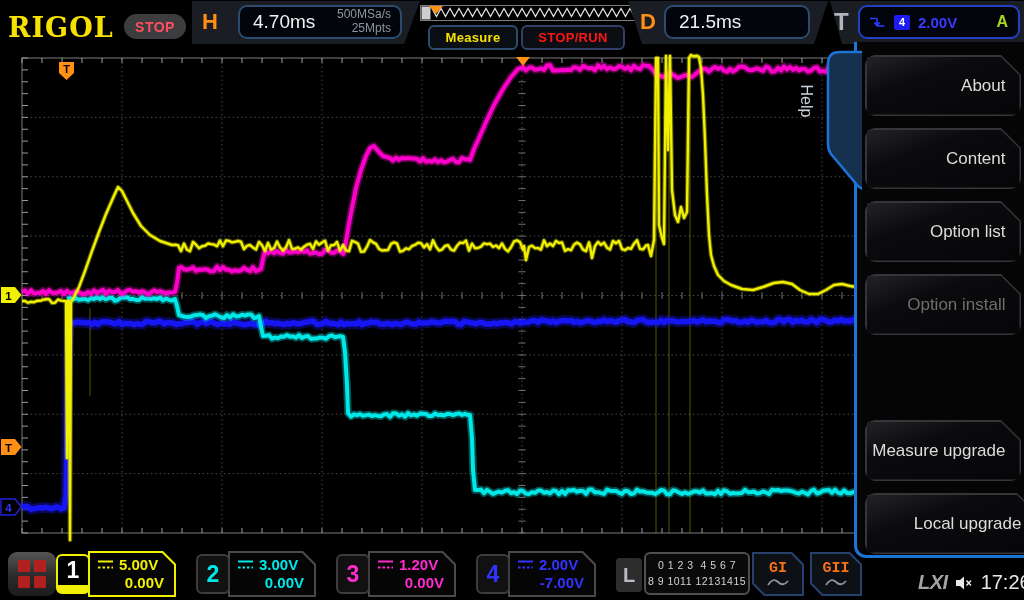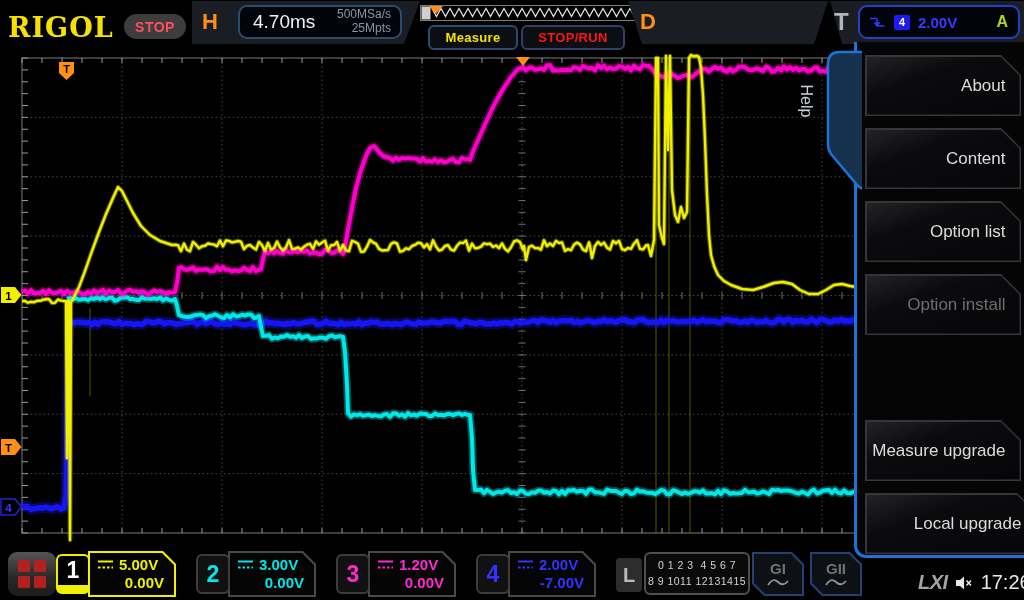--- a/index.html
+++ b/index.html
@@ -448,6 +448,9 @@
 
   <div class="hpanel" id="d-panel">
     <div class="hletter" style="left:12px;">D</div>
+    <div class="vbox-h" id="d-value">
+      <span class="bigval">21.5ms</span>
+    </div>
   </div>
 
   <div class="hpanel" id="t-panel">

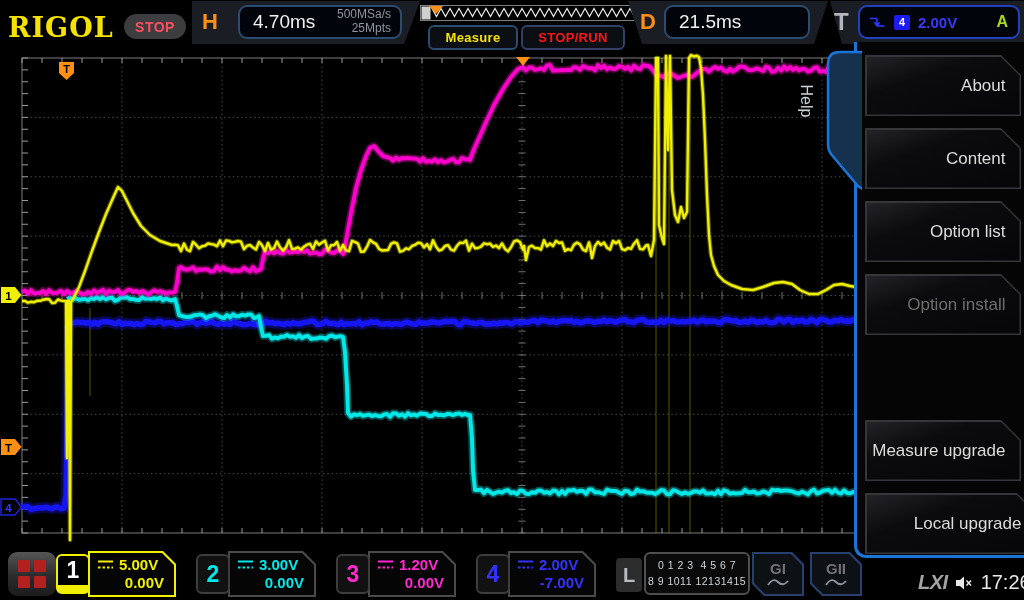--- a/index.html
+++ b/index.html
@@ -46,7 +46,7 @@
         transform:rotate(90deg);text-align:center;}
   .sbtn{position:absolute;left:8px;width:156px;height:61px;
         clip-path:polygon(0 0,calc(100% - 20px) 0,100% 20px,100% 100%,0 100%);
-        background:#35353a;}
+        background:#35353a;border-radius:11px;}
   .sbtn .in{position:absolute;inset:1.5px;clip-path:polygon(0 0,calc(100% - 19px) 0,100% 19px,100% 100%,0 100%);
         background:linear-gradient(160deg,#232327 0%,#0b0b0d 35%,#060608 100%);
         display:flex;align-items:center;justify-content:flex-end;}

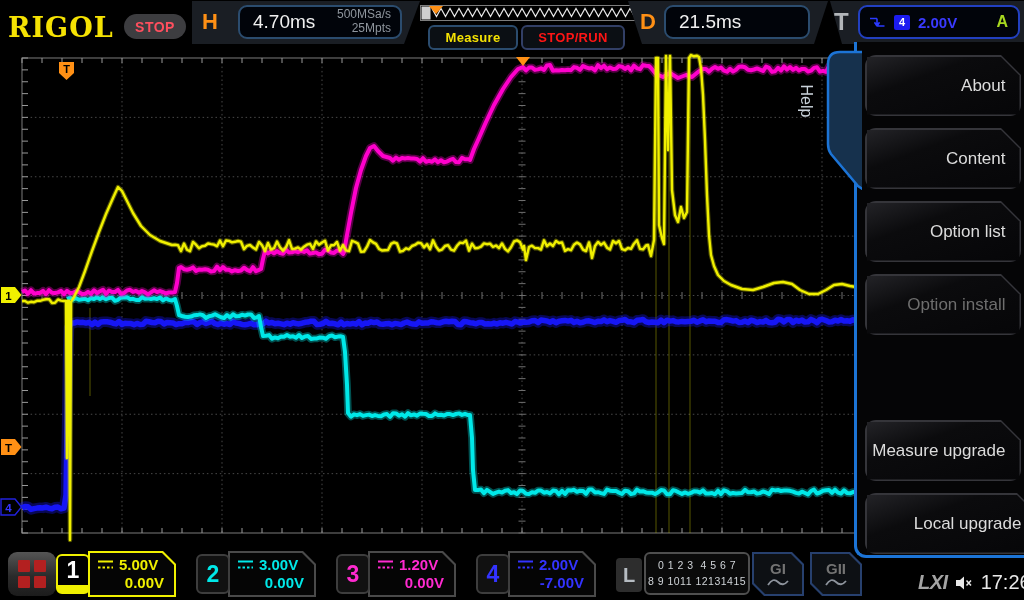--- a/index.html
+++ b/index.html
@@ -94,7 +94,7 @@
         clip-path:polygon(0 0,calc(100% - 11px) 0,100% 11px,100% 100%,11px 100%,0 calc(100% - 11px));
         display:flex;flex-direction:column;align-items:center;justify-content:center;}
   #g1{left:752px;} #g2{left:810px;}
-  .ggrp span{color:#737373;font-size:15px;font-weight:bold;font-family:Liberation Sans, sans-serif;}
+  .ggrp span{color:#f97316;font-size:15px;font-weight:bold;font-family:Liberation Mono, monospace;}
   #status-right{position:absolute;left:918px;top:25px;display:flex;align-items:center;gap:7px;}
   #lxi{color:#a3a3a3;font-size:20px;font-weight:bold;font-style:italic;letter-spacing:-0.5px;}
   #clock{color:#e8e8e8;font-size:20px;}

